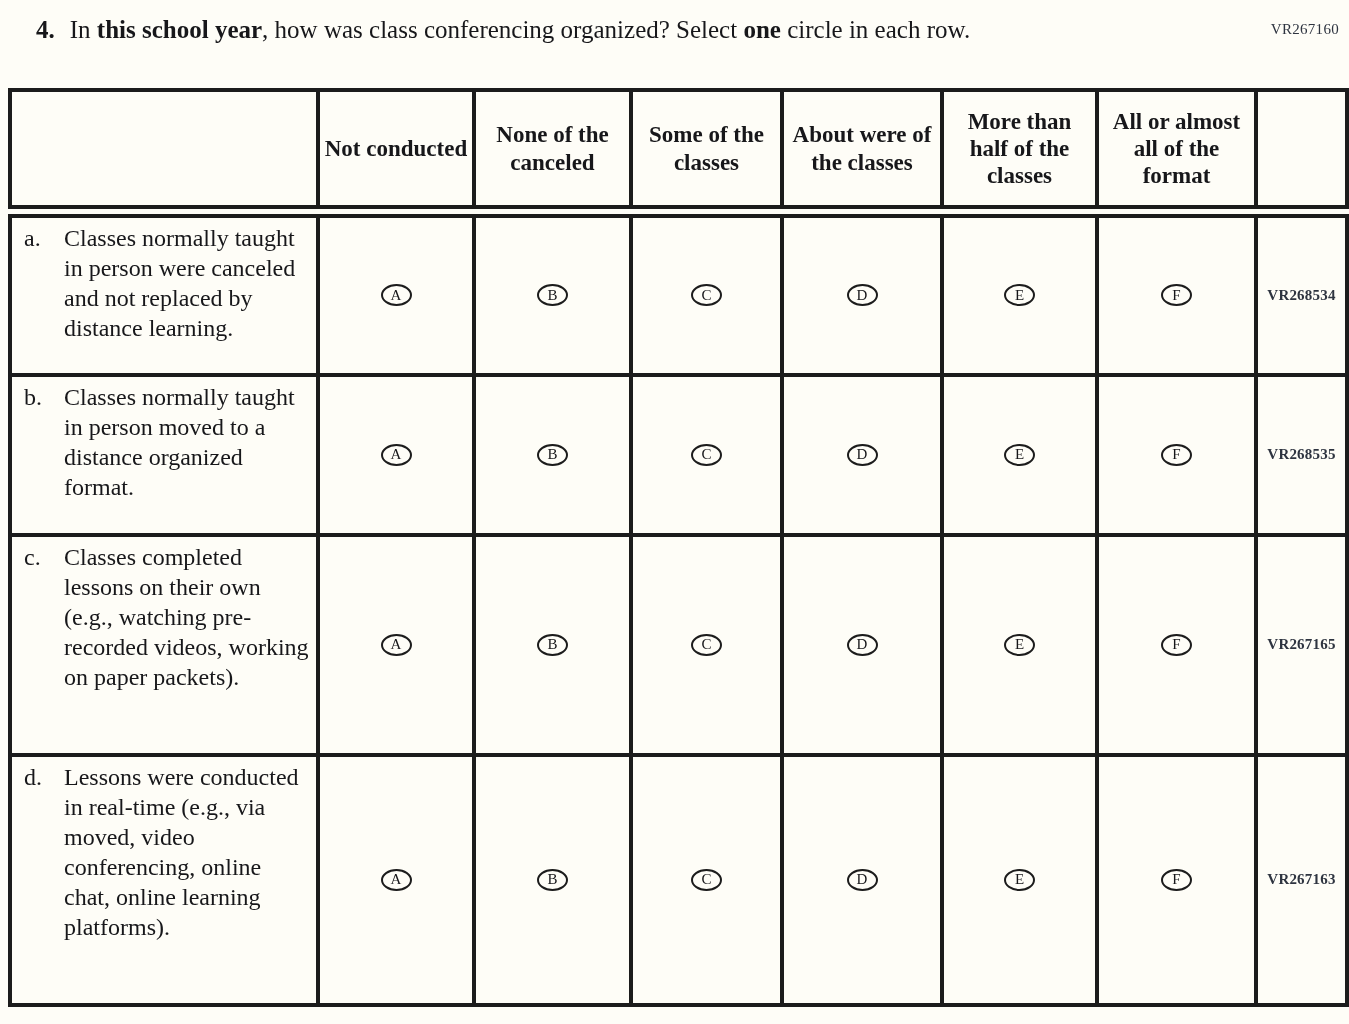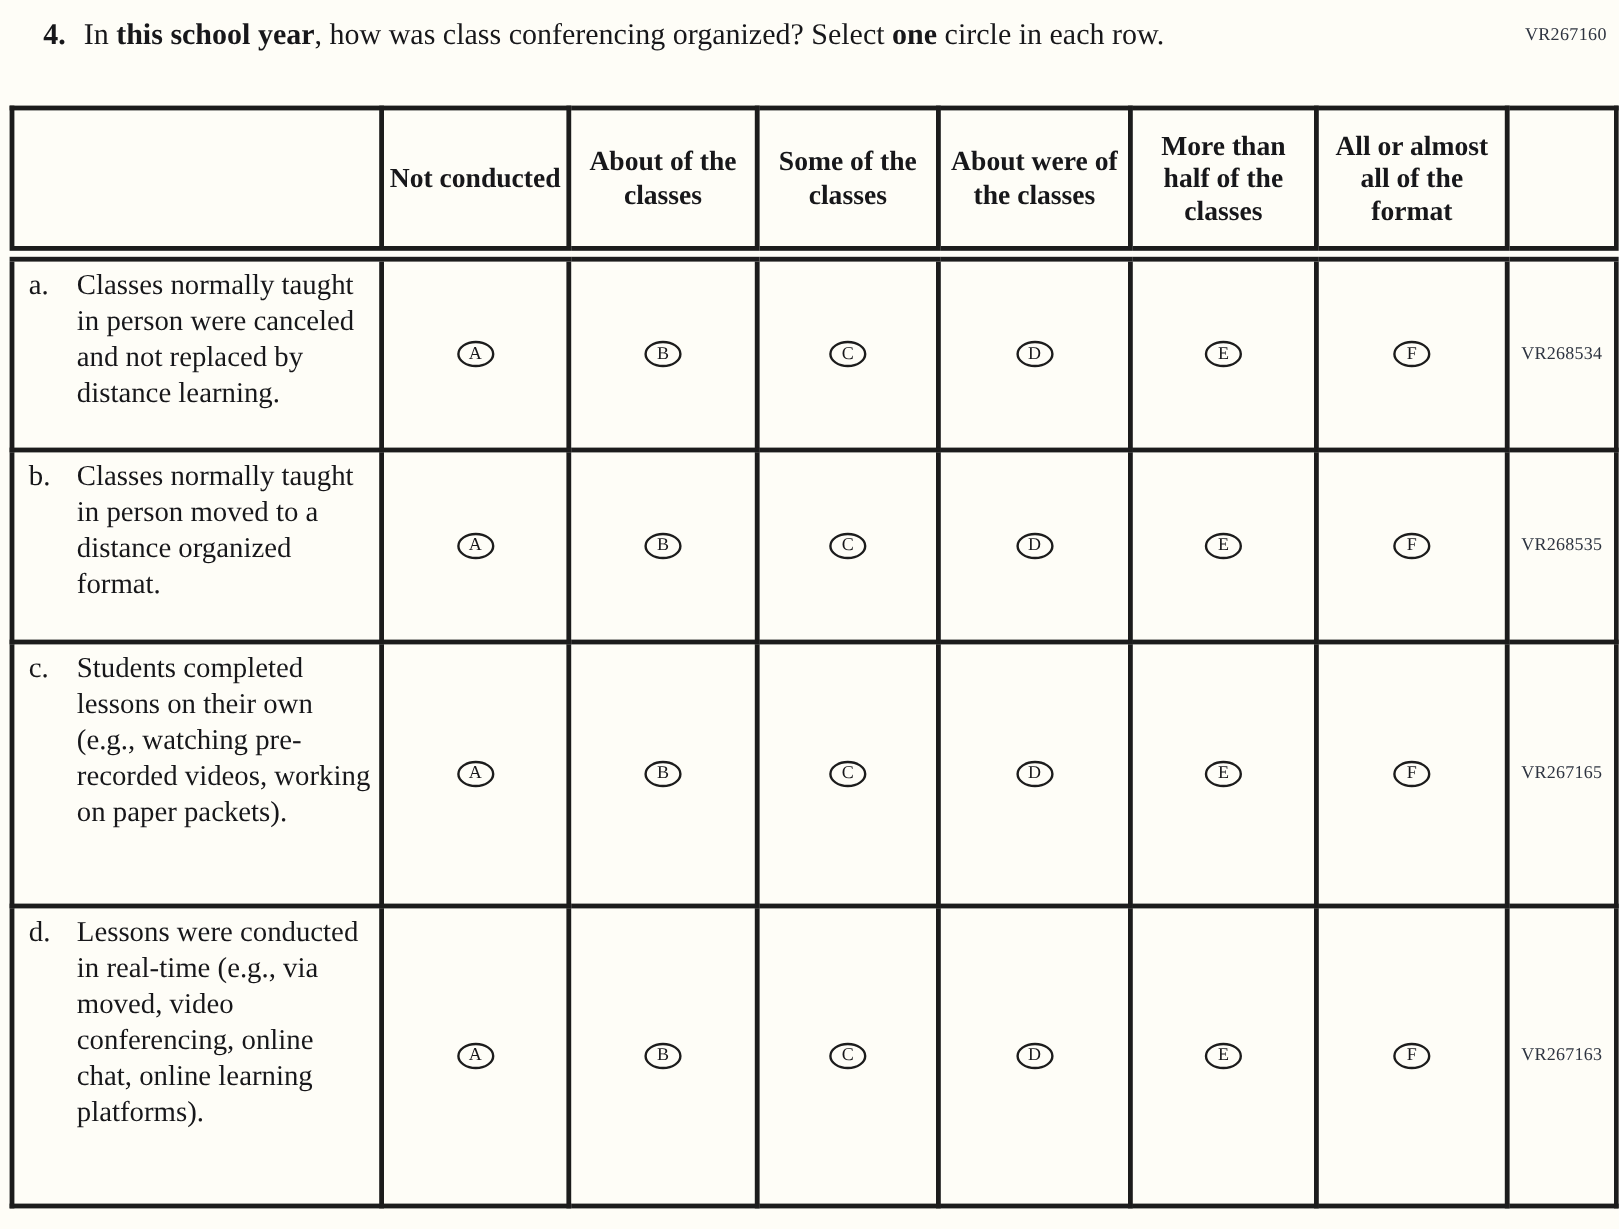--- a/index.html
+++ b/index.html
@@ -122,7 +122,7 @@
       <tr>
         <th></th>
         <th>Not conducted</th>
-        <th>About of the classes</th>
+        <th>None of the canceled</th>
         <th>Some of the classes</th>
         <th>About were of the classes</th>
         <th>More than half of the classes</th>

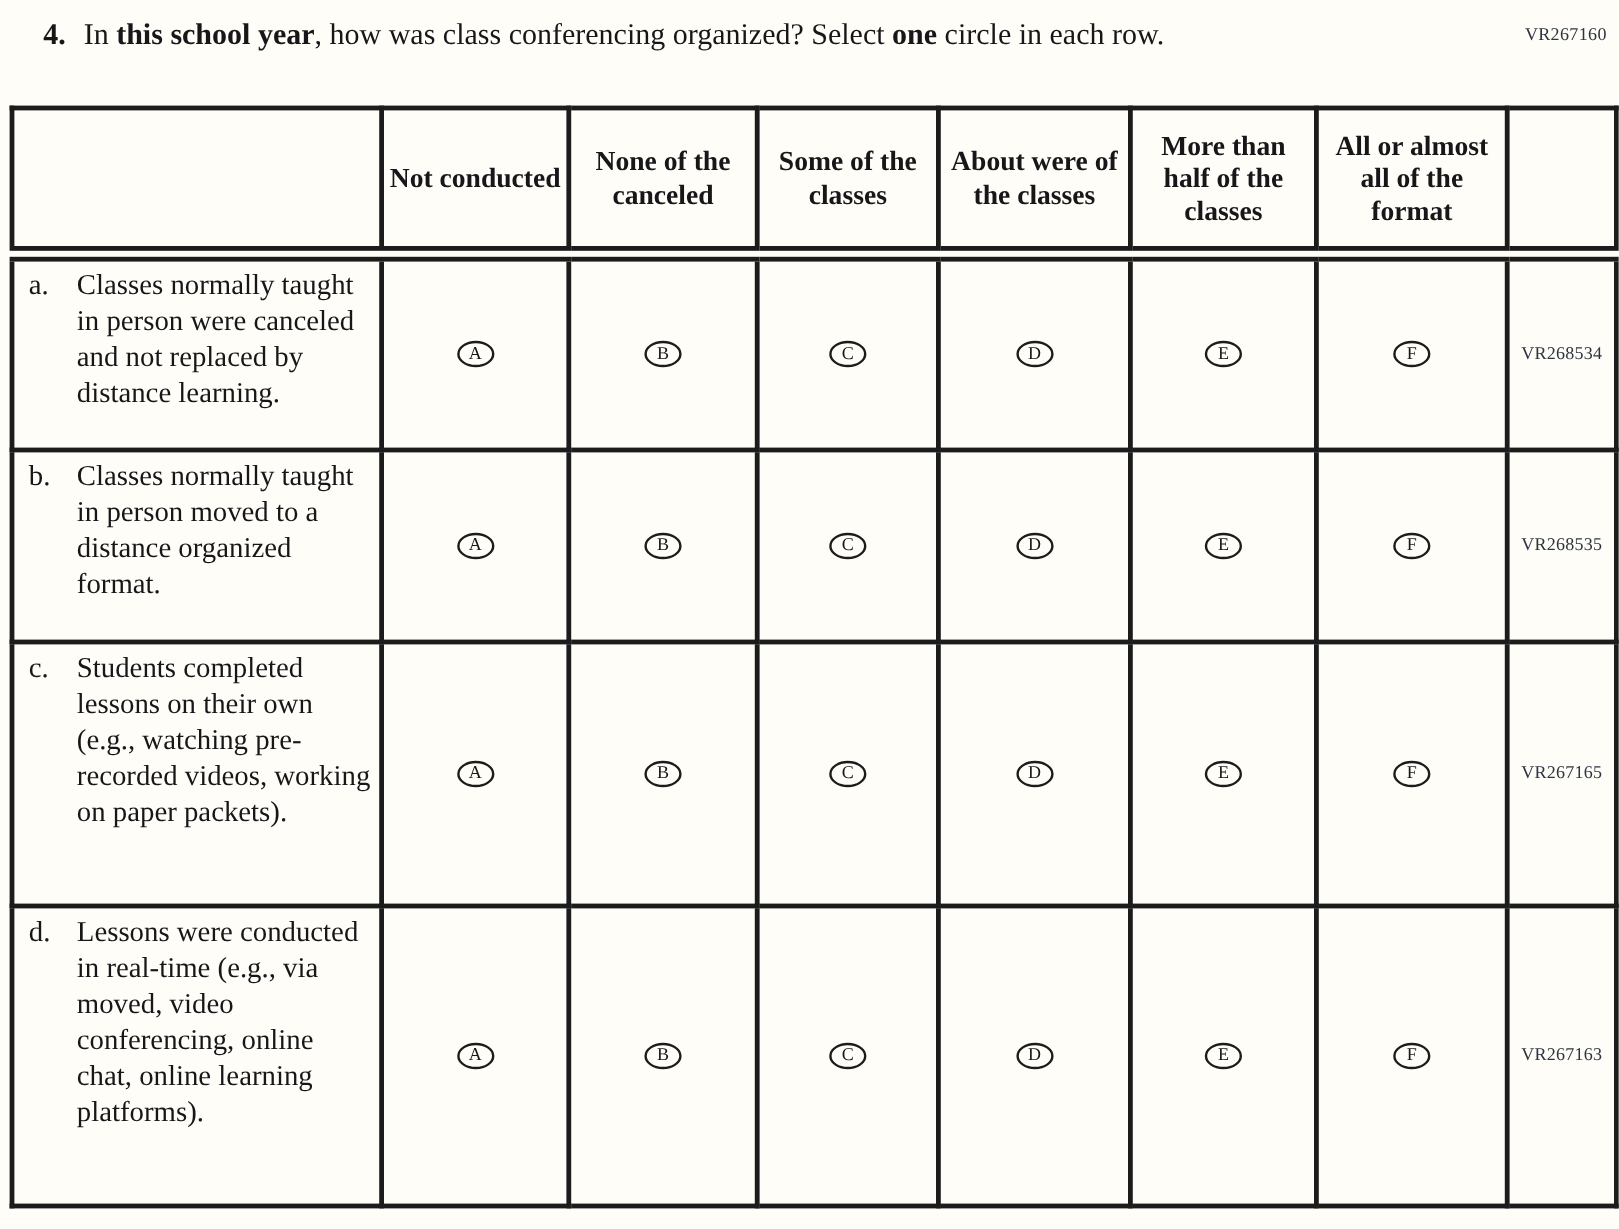--- a/index.html
+++ b/index.html
@@ -90,6 +90,7 @@
     color: #2e3440;
     padding: 0 2px;
     letter-spacing: 0.2px;
+    font-weight: bold;
   }
   tr.row-a { height: 163px; }
   tr.row-b { height: 160px; }

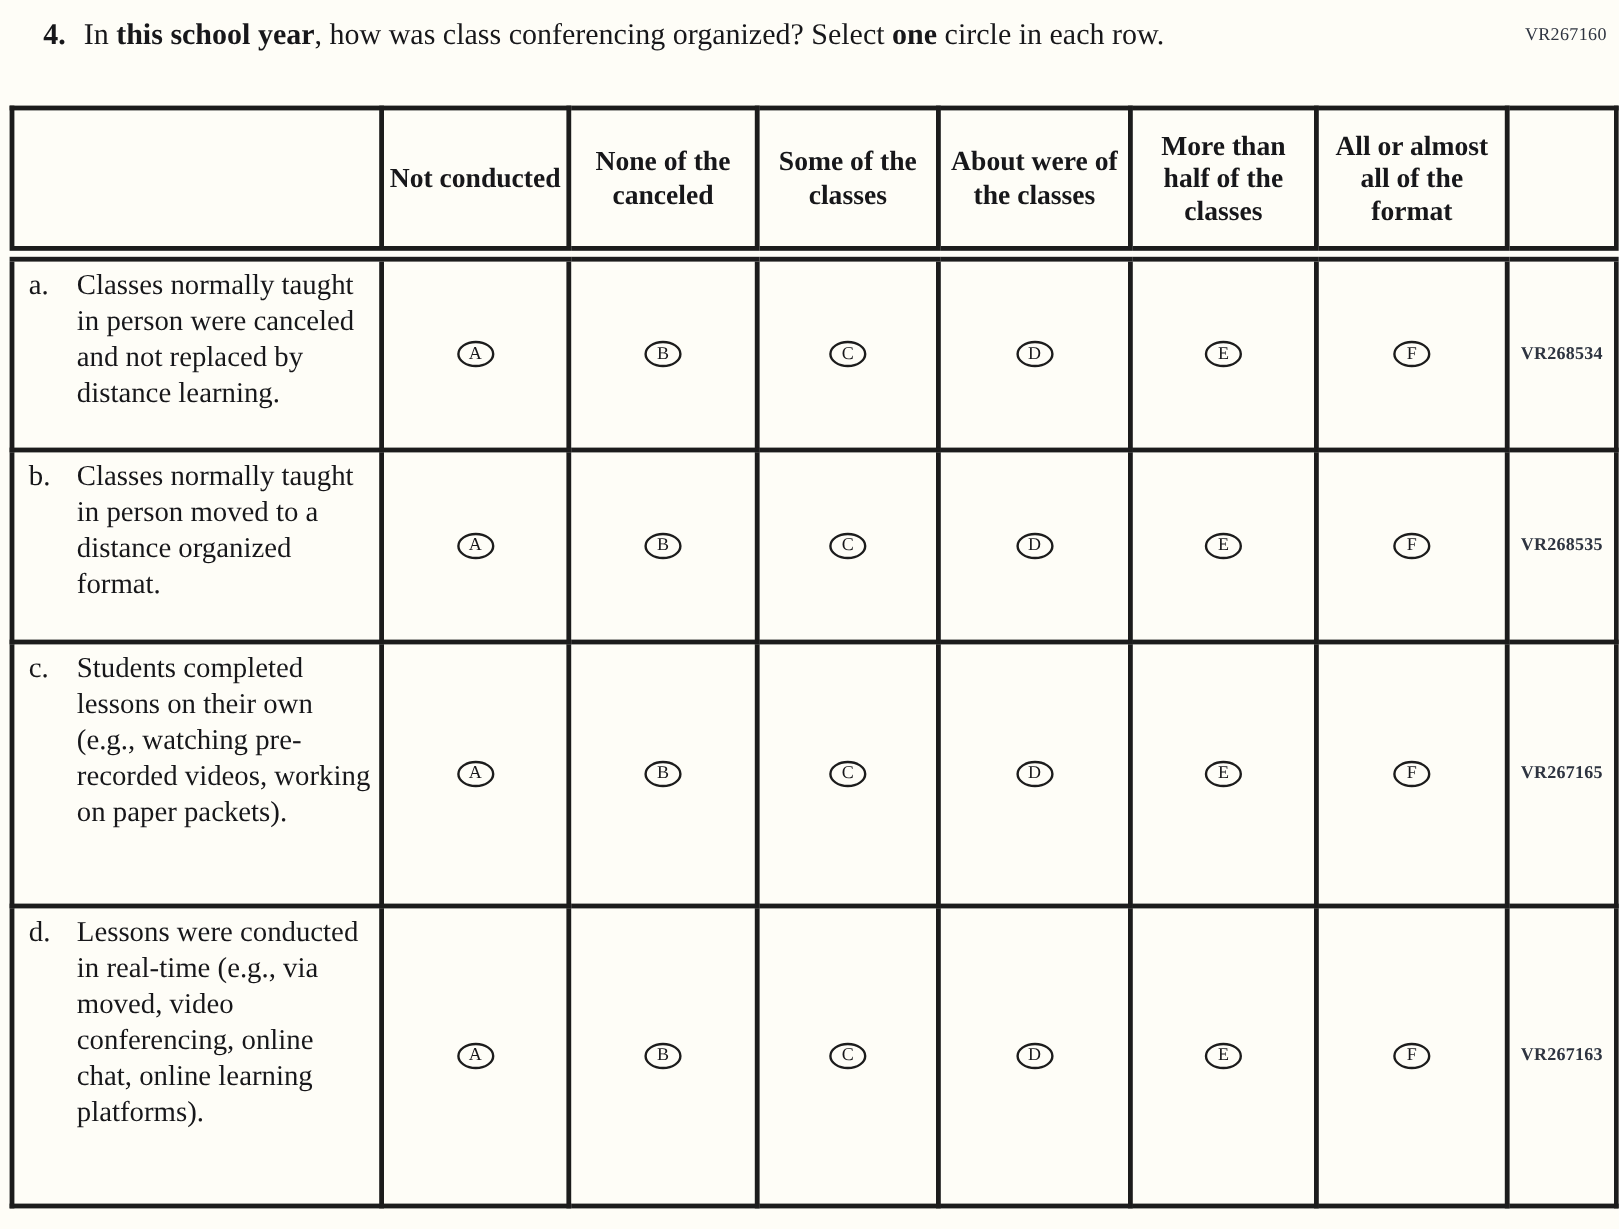--- a/index.html
+++ b/index.html
@@ -169,7 +169,7 @@
         <td class="stub">
           <div class="stubwrap">
             <span class="row-letter">c.</span>
-            <span class="row-text">Students completed lessons on their own (e.g., watching pre-recorded videos, working on paper packets).</span>
+            <span class="row-text">Classes completed lessons on their own (e.g., watching pre-recorded videos, working on paper packets).</span>
           </div>
         </td>
         <td class="opt"><span class="bubble">A</span></td>

